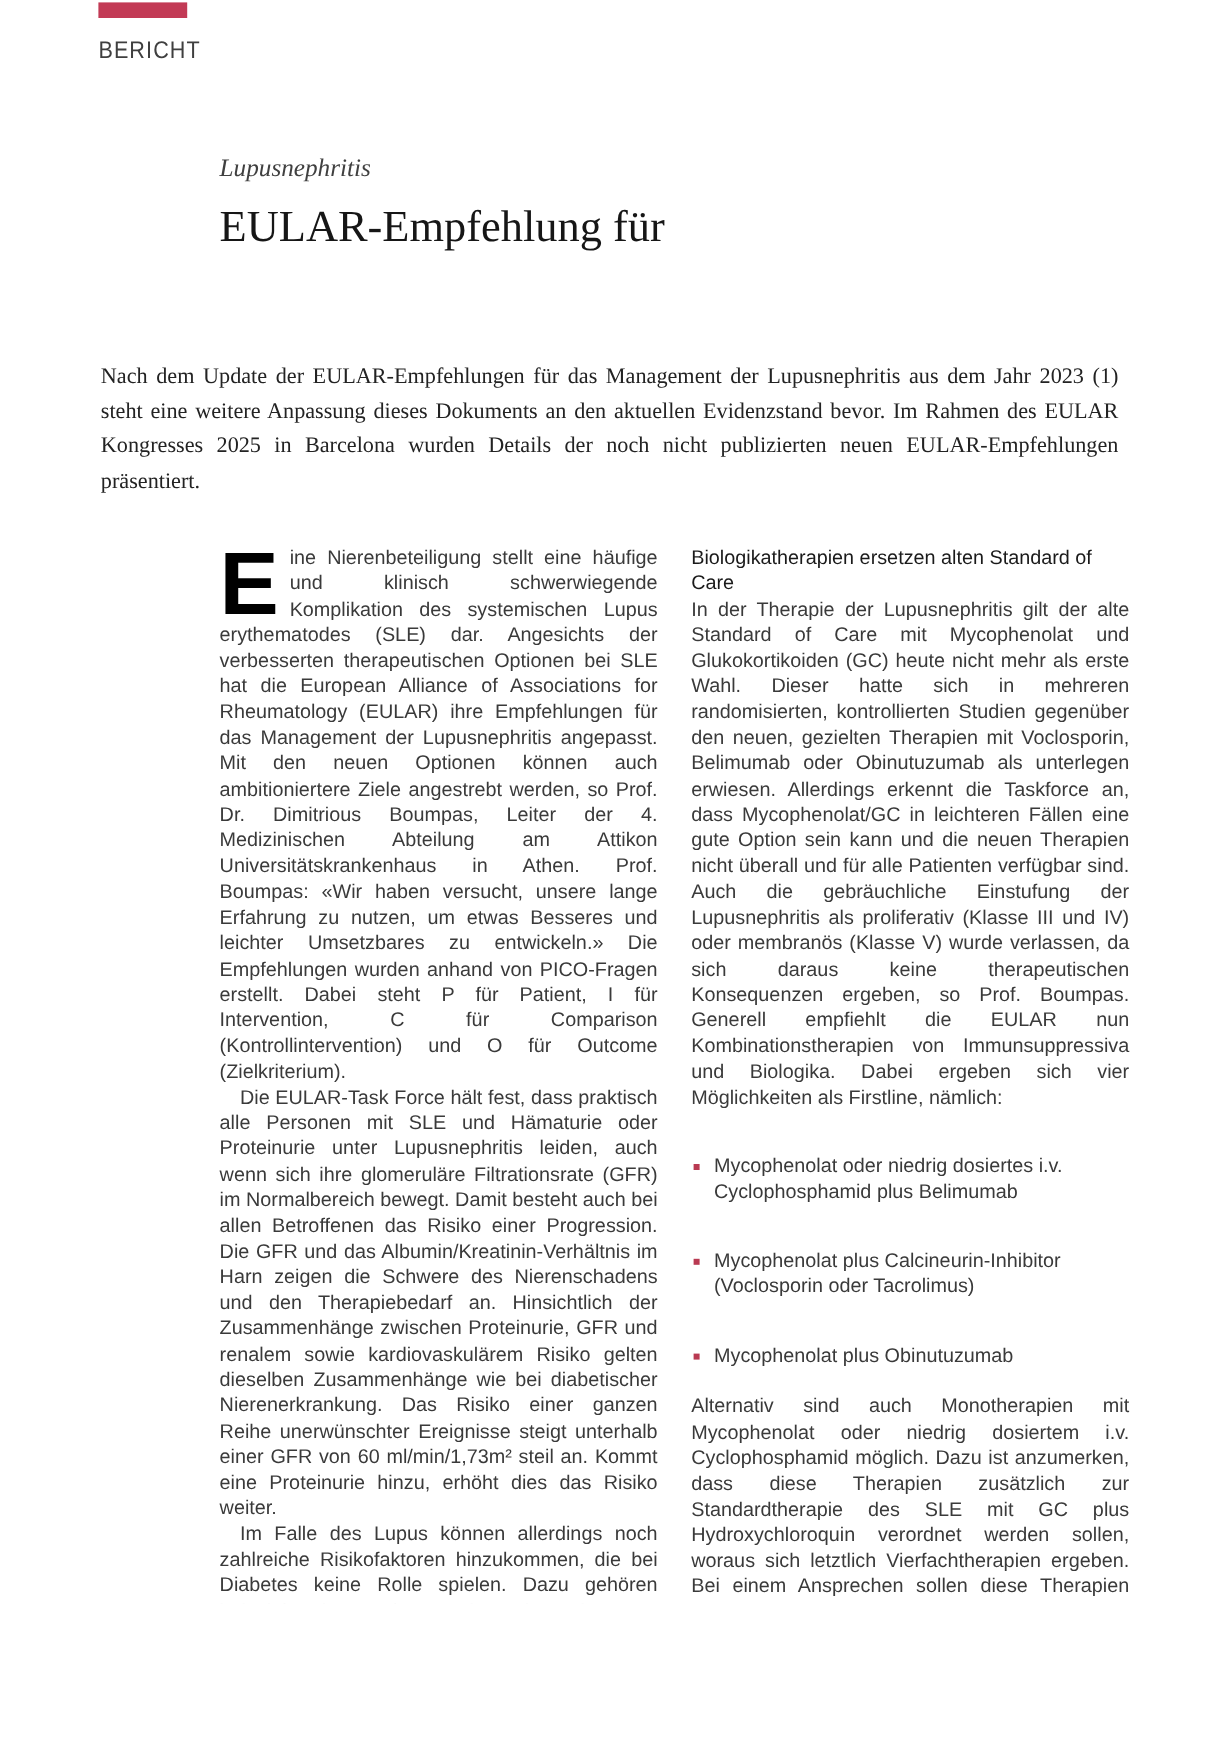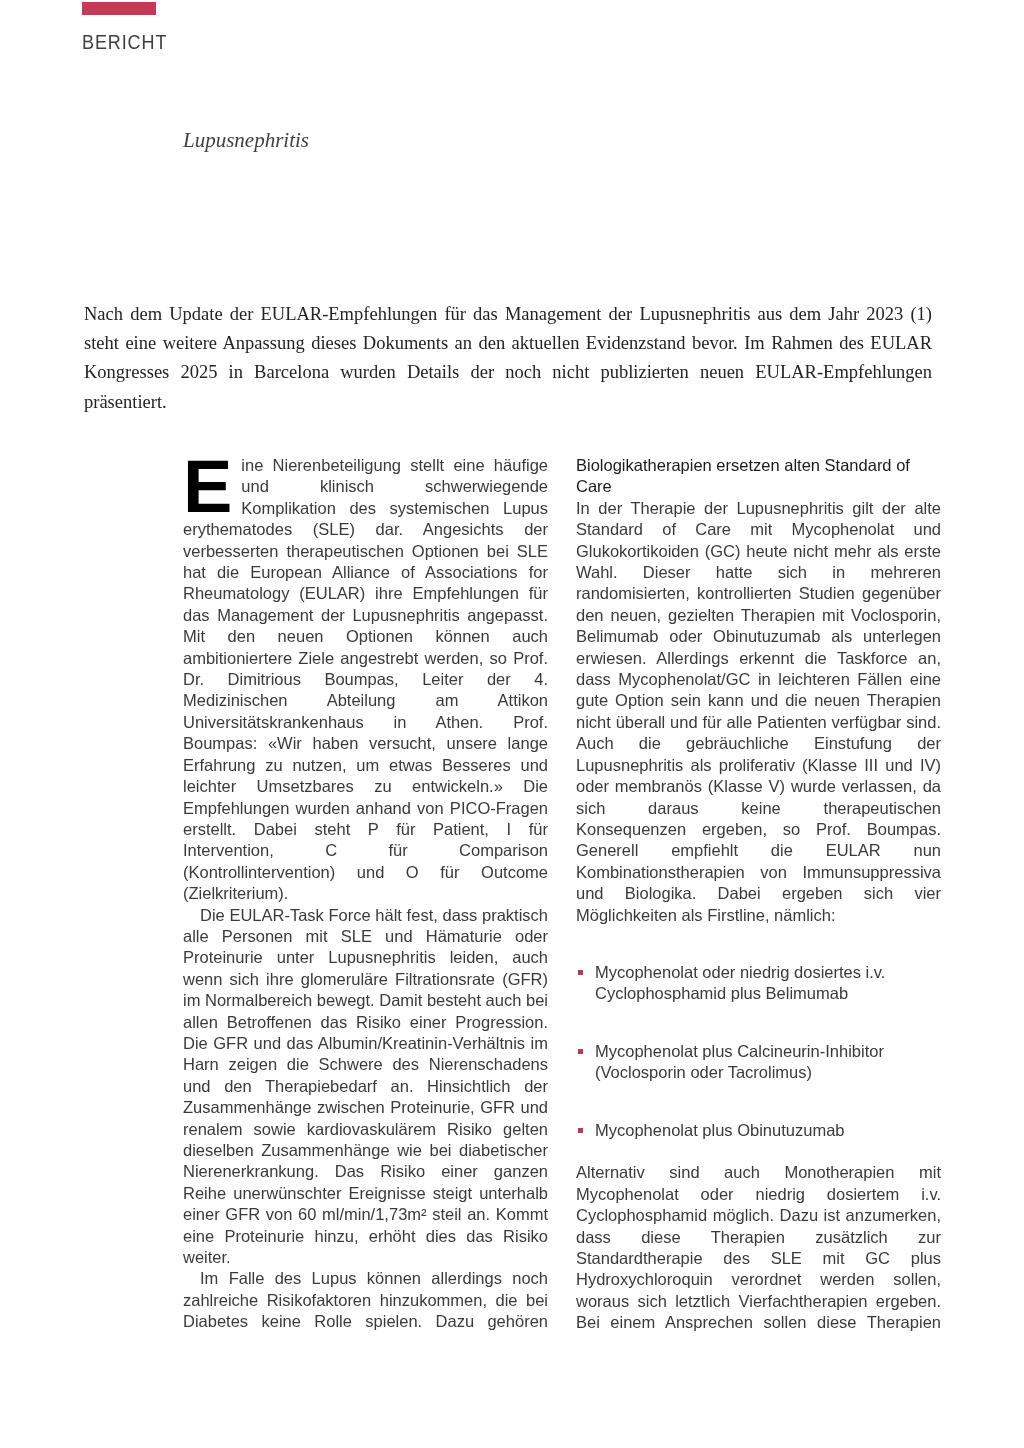--- a/index.html
+++ b/index.html
@@ -146,7 +146,7 @@
 
   <div class="eyebrow">Lupusnephritis</div>
 
-  <h1 class="title"><br></h1>
+  <h1 class="title"><span>EULAR-Empfehlung für</span><br></h1>
 
   <p class="lead">Nach dem Update der EULAR-Empfehlungen für das Management der Lupusnephritis aus dem Jahr 2023 (1) steht eine weitere Anpassung dieses Dokuments an den aktuellen Evidenzstand bevor. Im Rahmen des EULAR Kongresses 2025 in Barcelona wurden Details der noch nicht publizierten neuen EULAR-Empfehlungen präsentiert.</p>
 

